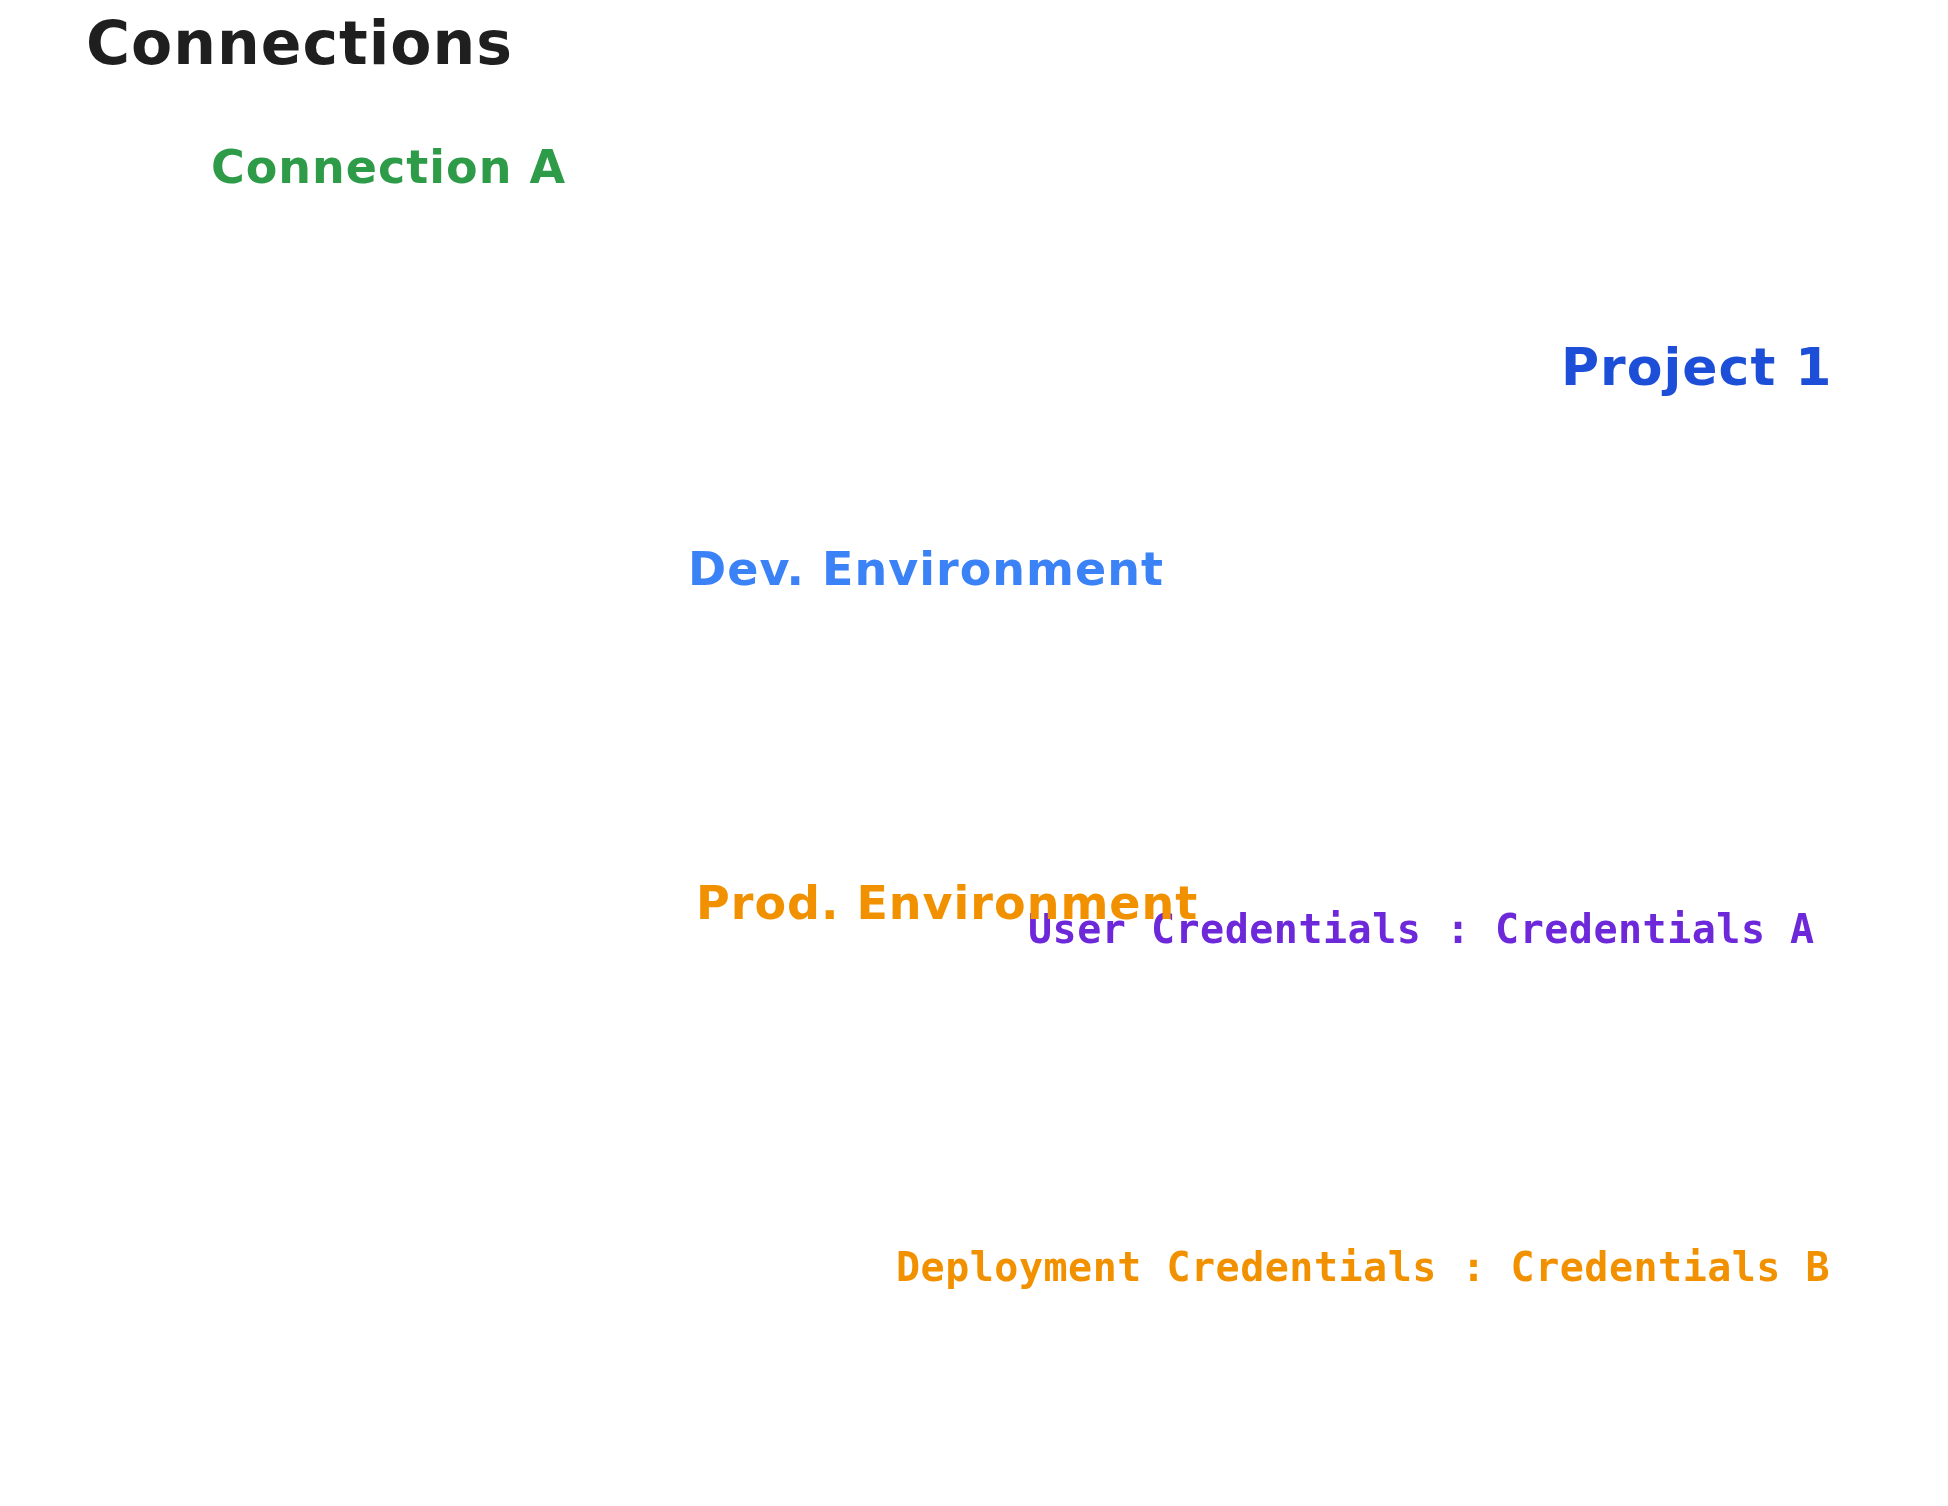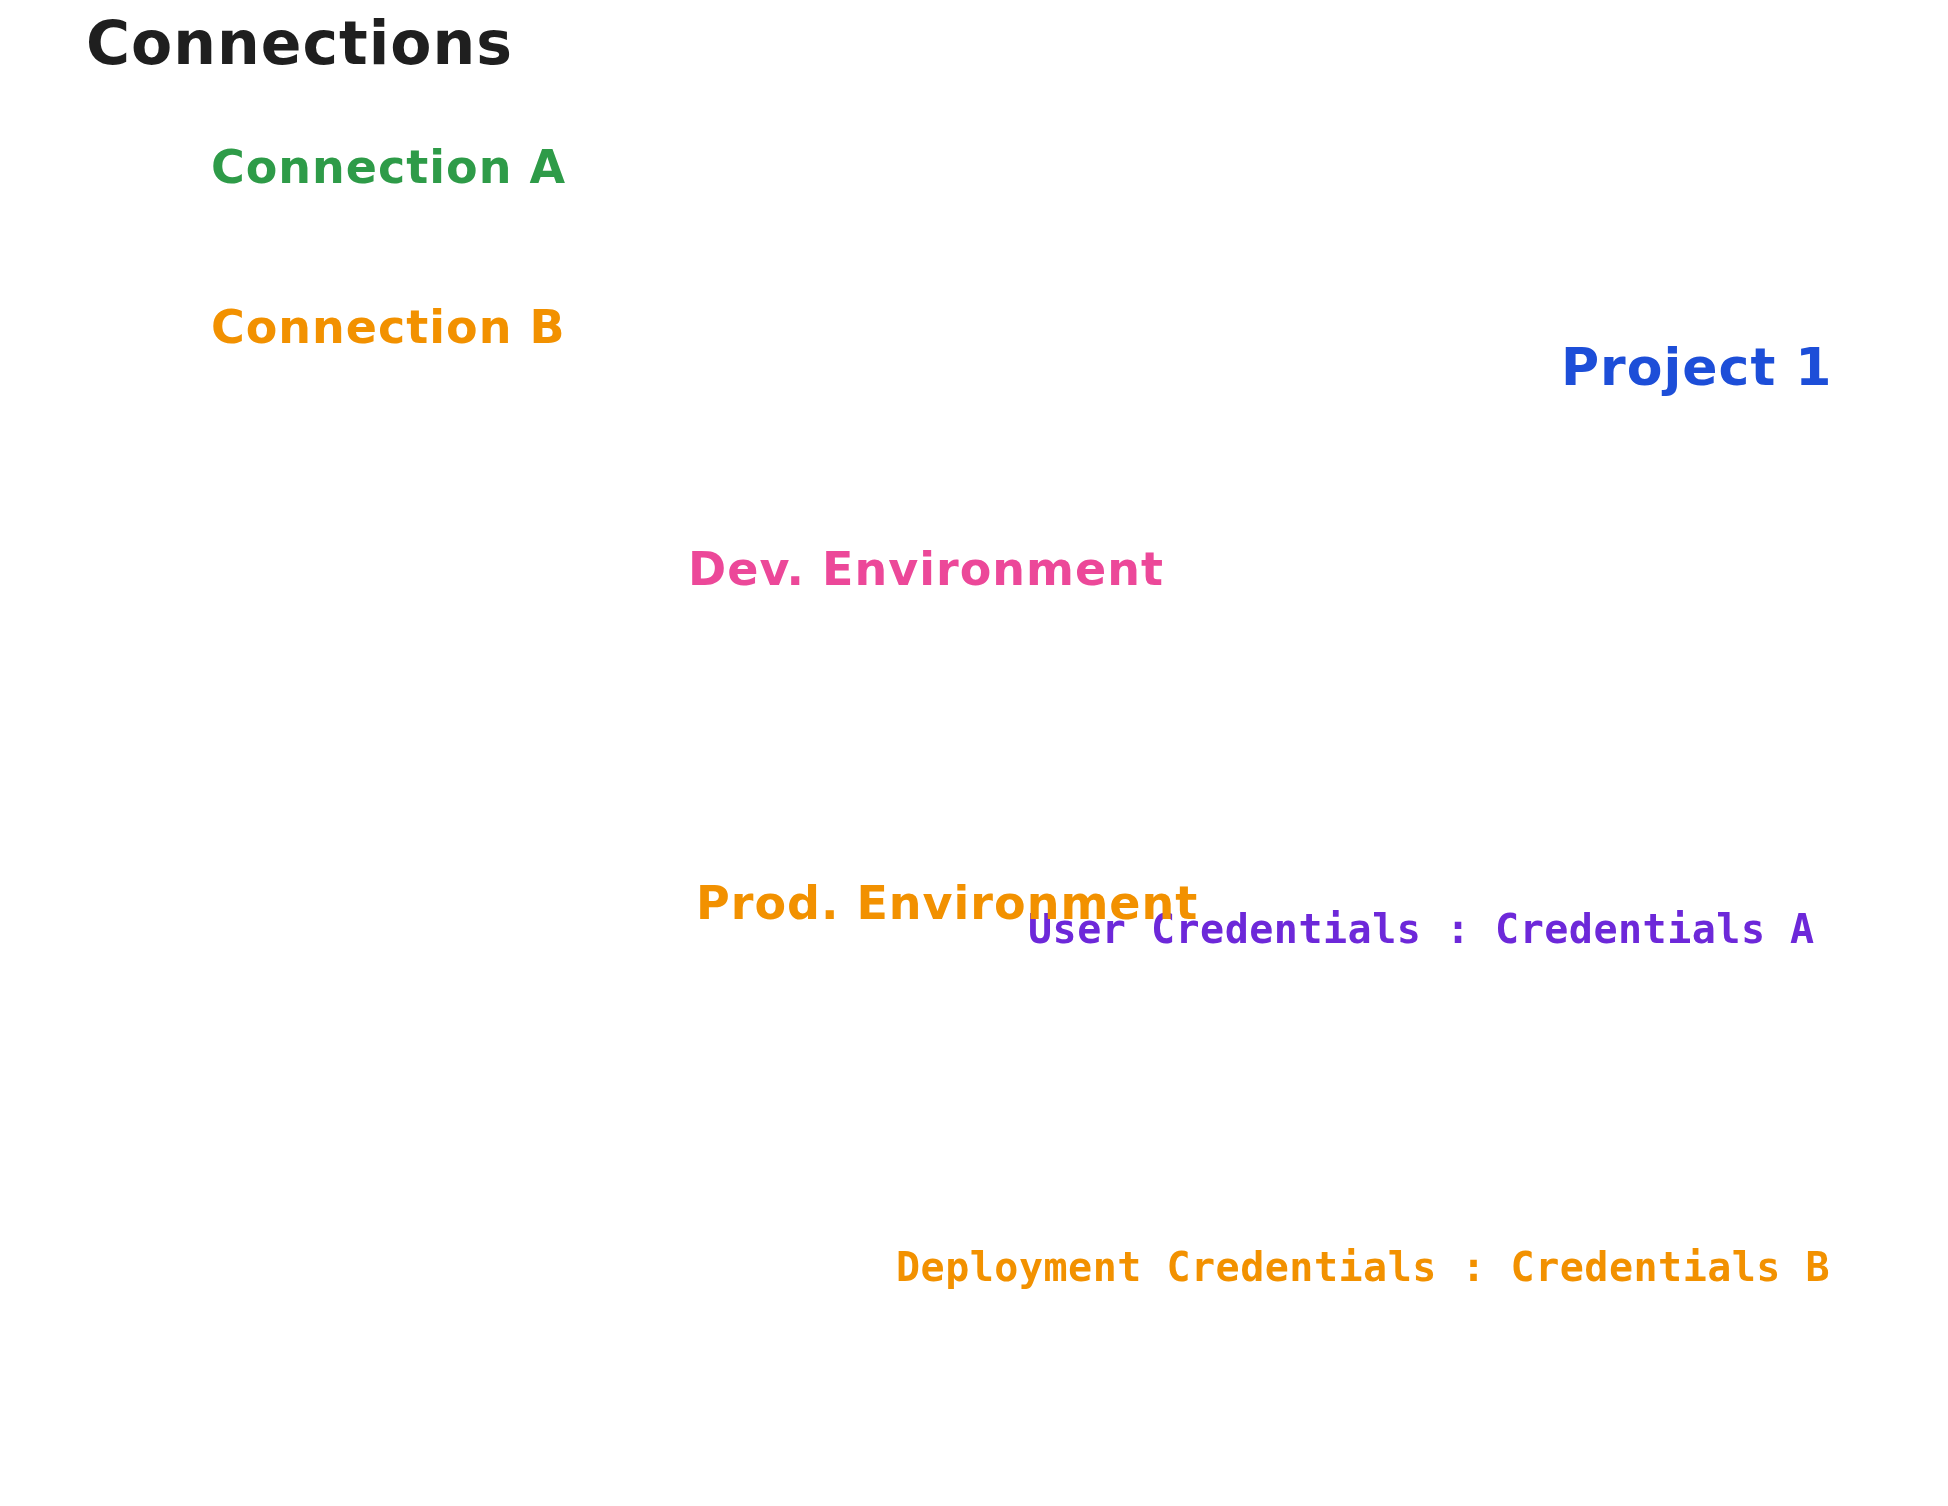--- a/index.html
+++ b/index.html
@@ -51,7 +51,6 @@
 
   <div class="txt label-conn-a">Connection A</div>
 
-  <div class="txt label-conn-b">Connection B</div>
 
   <div class="txt label-project">Project 1</div>
 

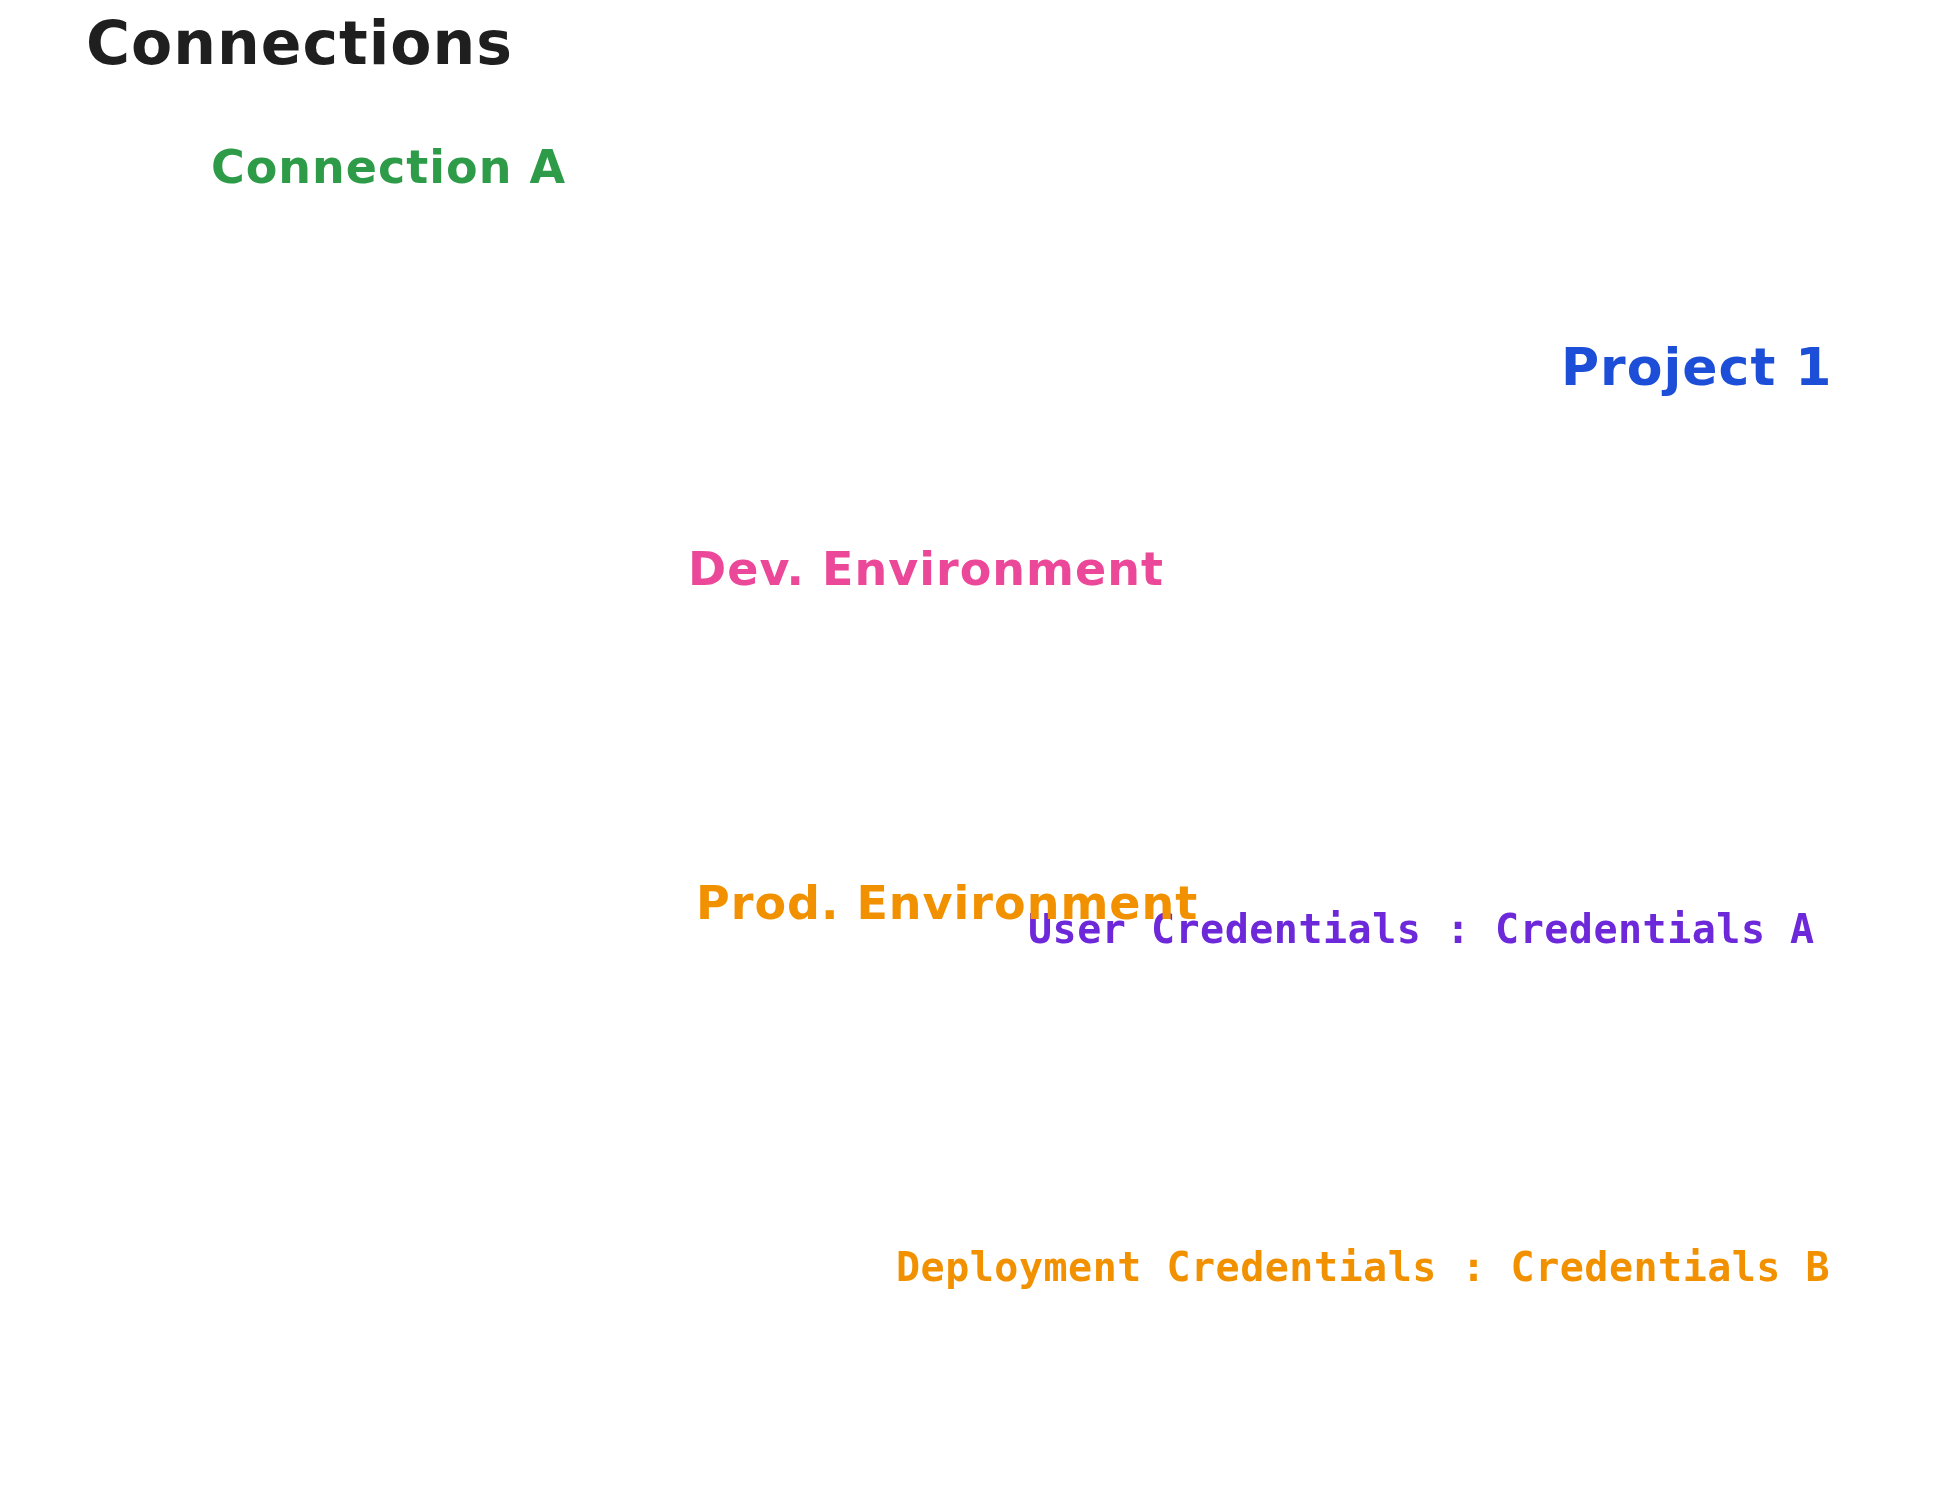--- a/index.html
+++ b/index.html
@@ -26,7 +26,7 @@
     font-family:"DejaVu Sans",sans-serif; letter-spacing:1px;
   }
   .label-dev-env{
-    left:660px; top:542px; font-size:46px; color:#ec4899; font-weight:600;
+    left:660px; top:542px; font-size:46px; color:#3b82f6; font-weight:600;
     font-family:"DejaVu Sans",sans-serif; letter-spacing:1px;
   }
   .label-prod-env{

